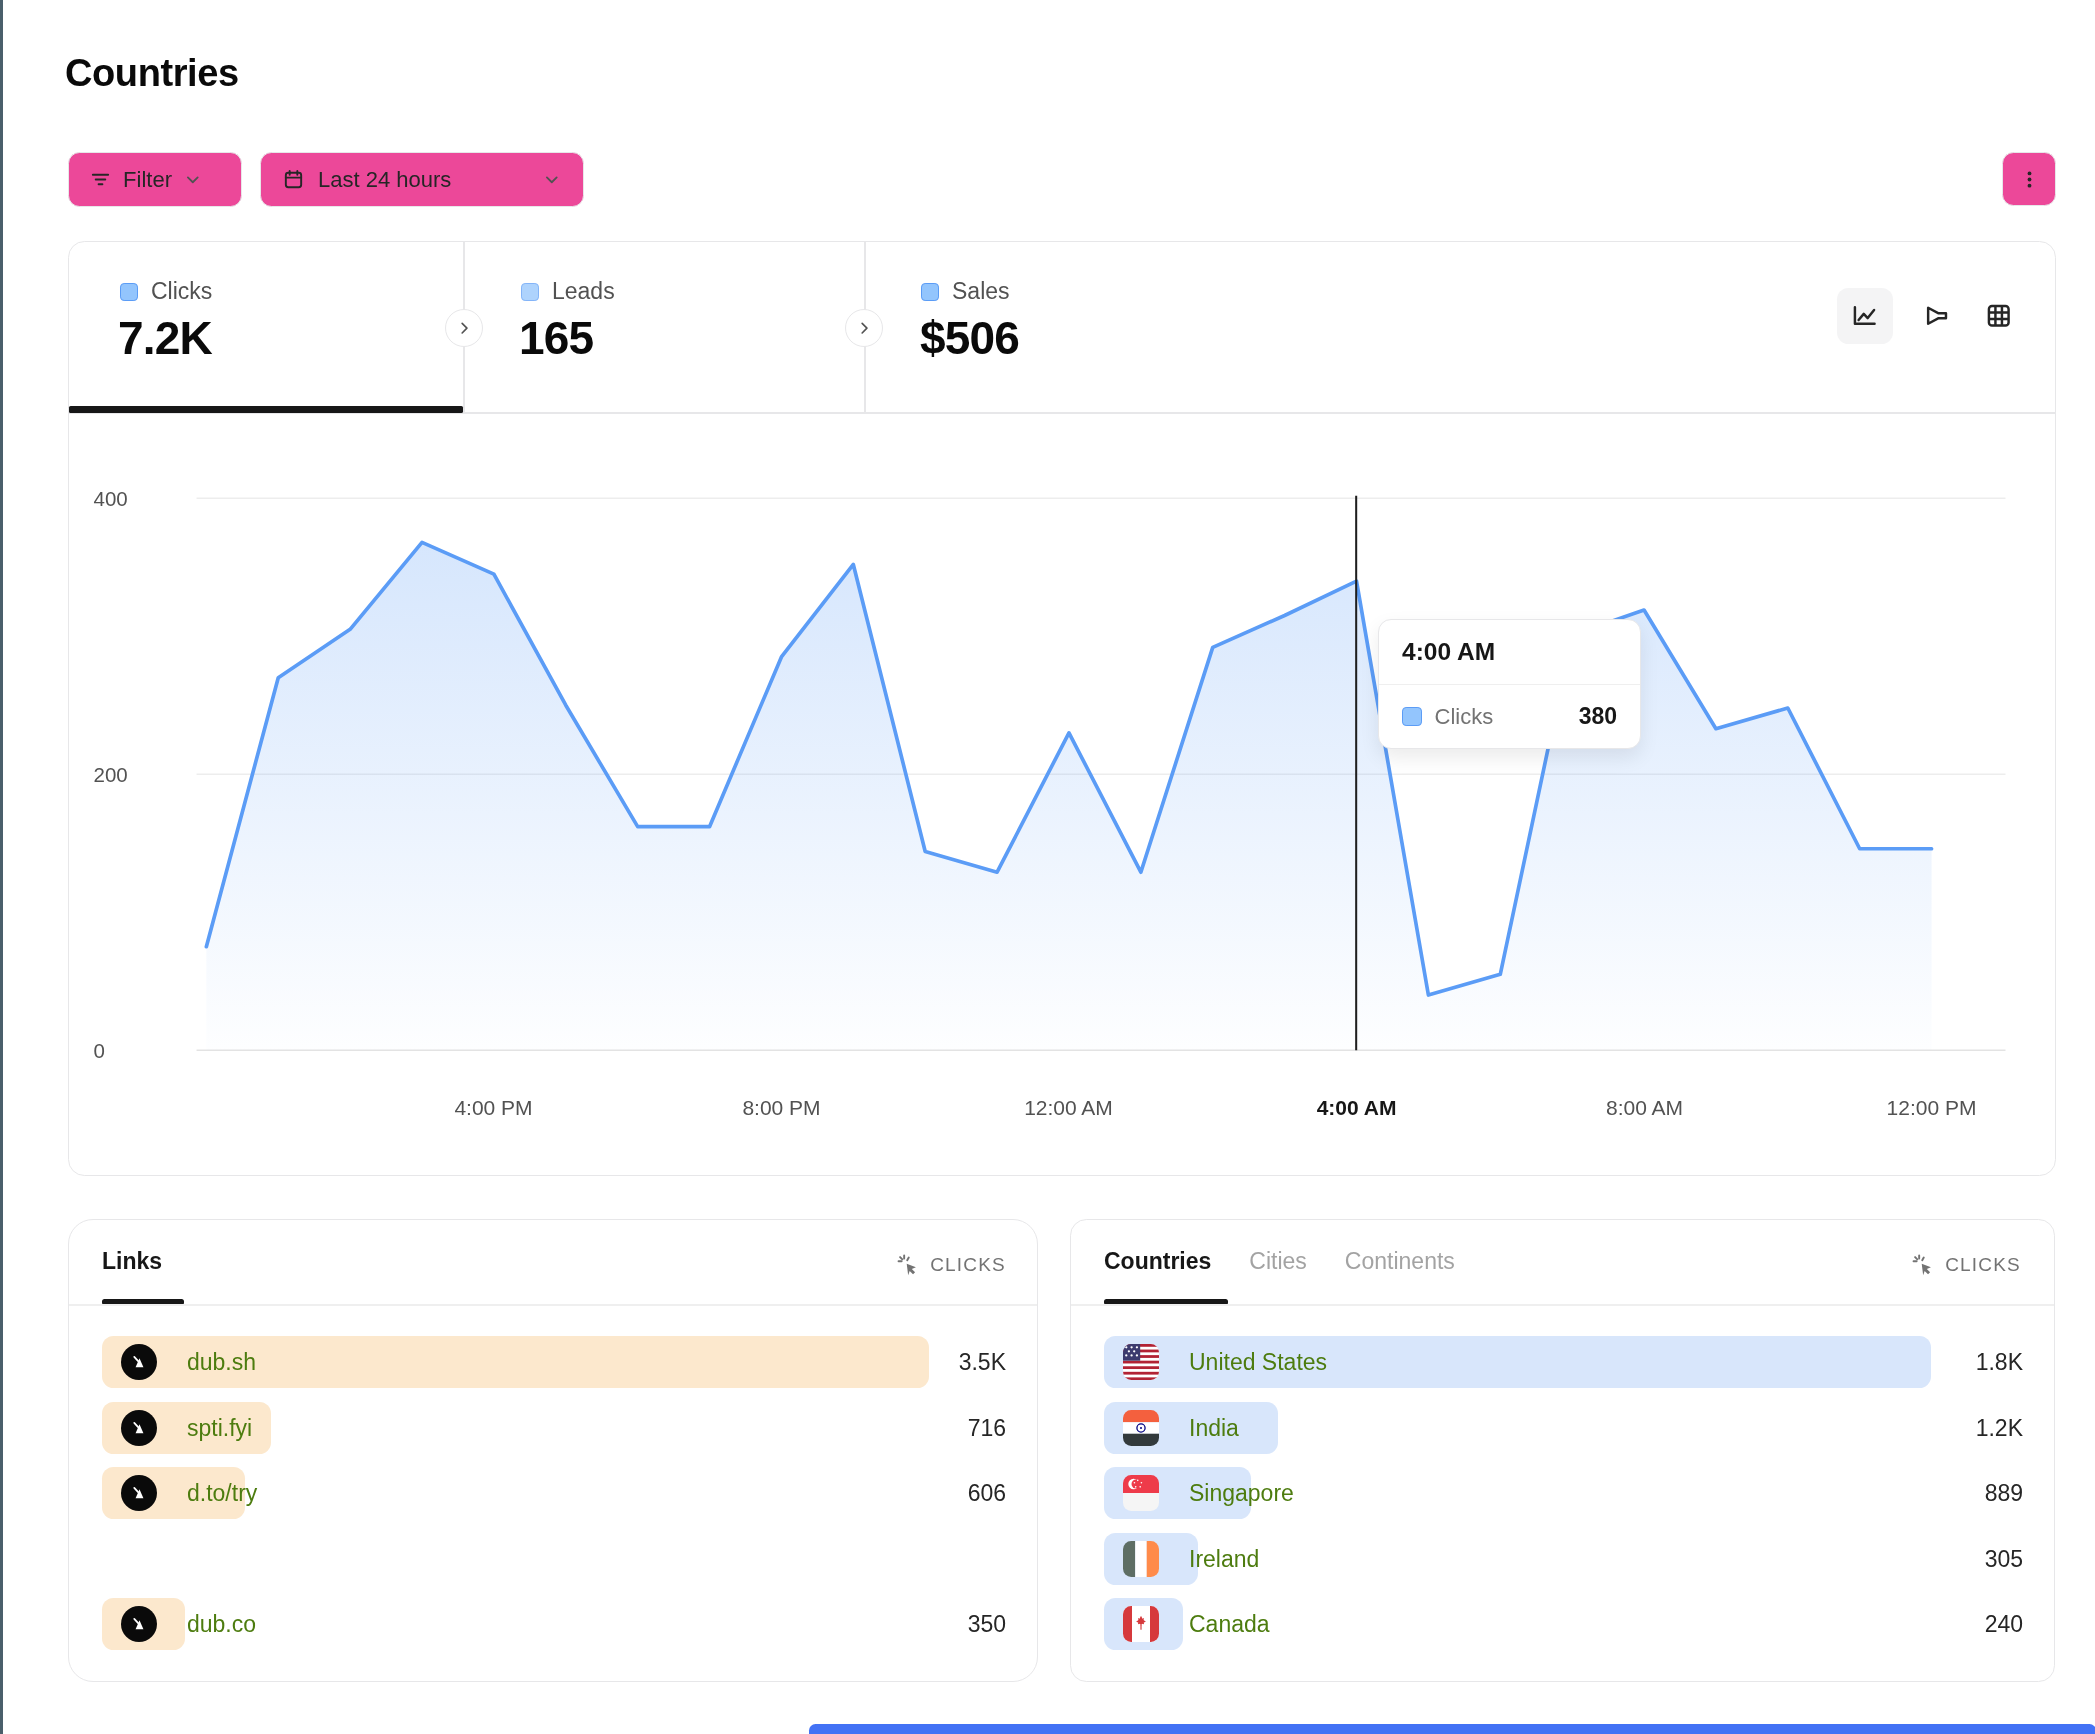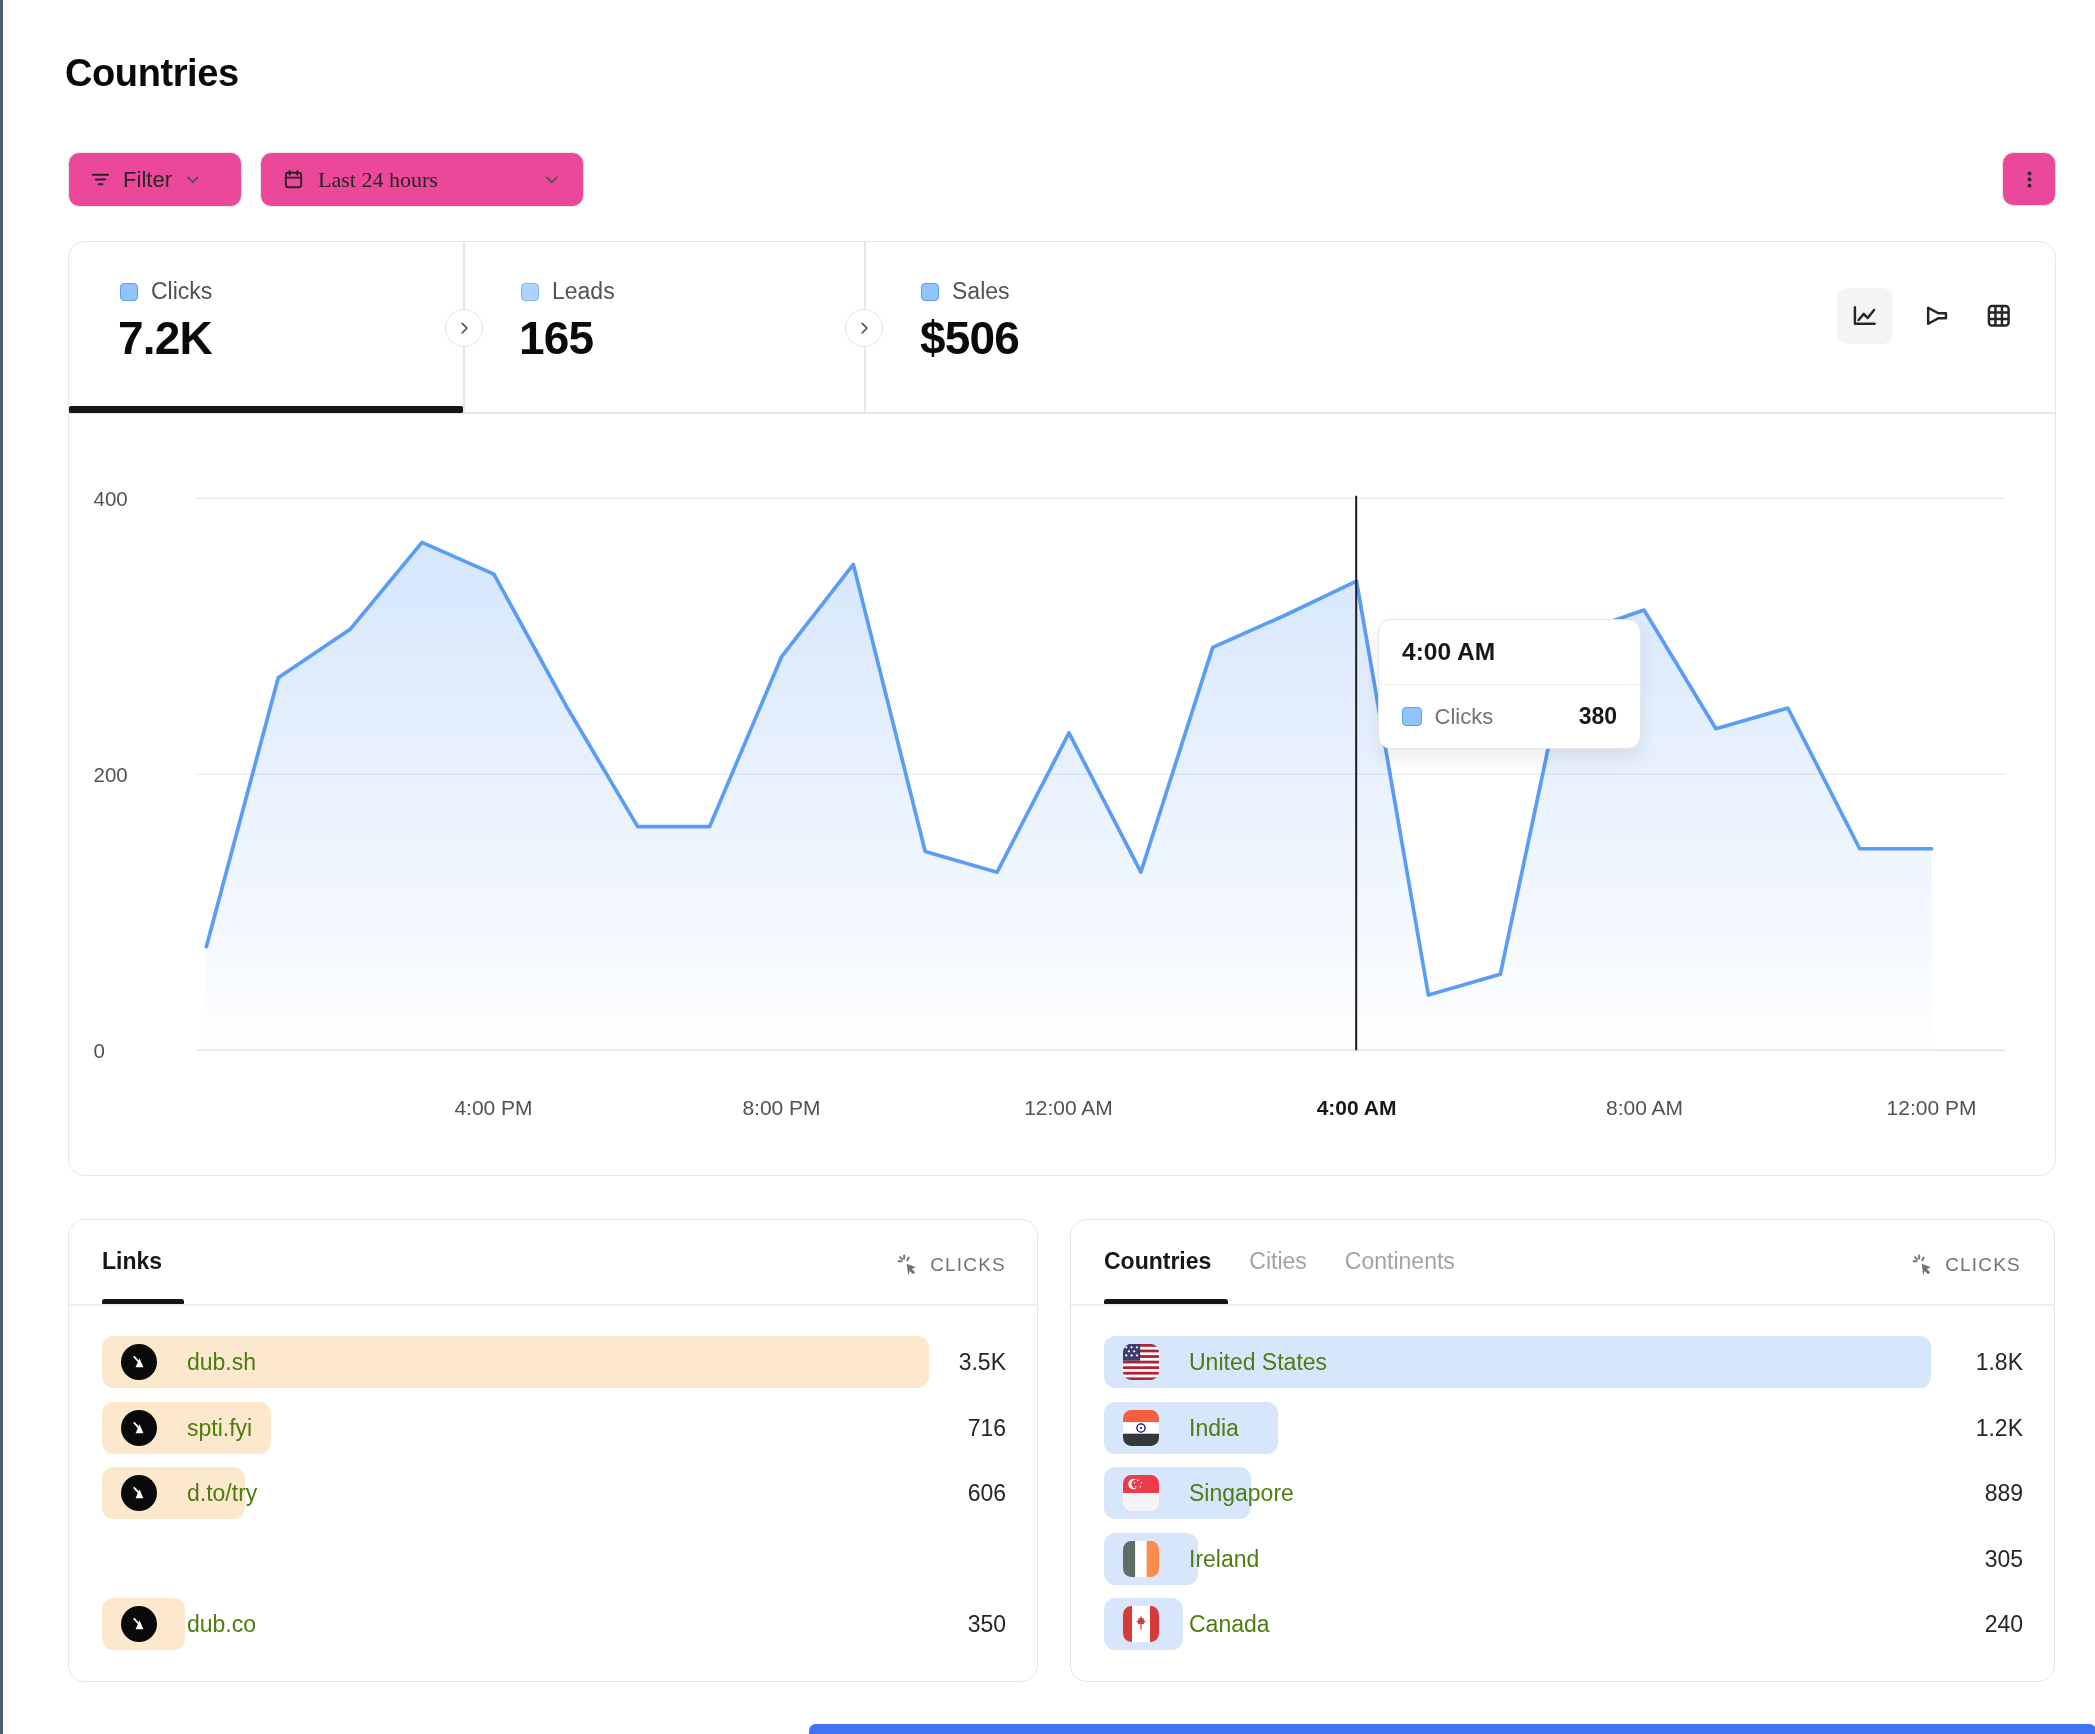--- a/index.html
+++ b/index.html
@@ -16,7 +16,7 @@
   .btn{display:flex;align-items:center;background:#ec4899;border:1.6px solid #e7e7e9;border-radius:11.5px;
        box-sizing:border-box;cursor:pointer;}
   .filter-btn{left:68px;top:152px;width:174px;height:55px;padding:0 19.6px;gap:11.5px;}
-  .date-btn{left:260px;top:152px;width:324px;height:55px;padding:0 21px;gap:13px;font-family:Liberation Serif, serif;}
+  .date-btn{left:260px;top:152px;width:324px;height:55px;padding:0 21px;gap:13px;}
   .btn-label{font-size:22px;color:#262626;font-weight:500;white-space:nowrap;}
   .date-btn .chev{margin-left:auto;}
   .kebab-btn{left:2002px;top:152px;width:54px;height:54px;justify-content:center;}

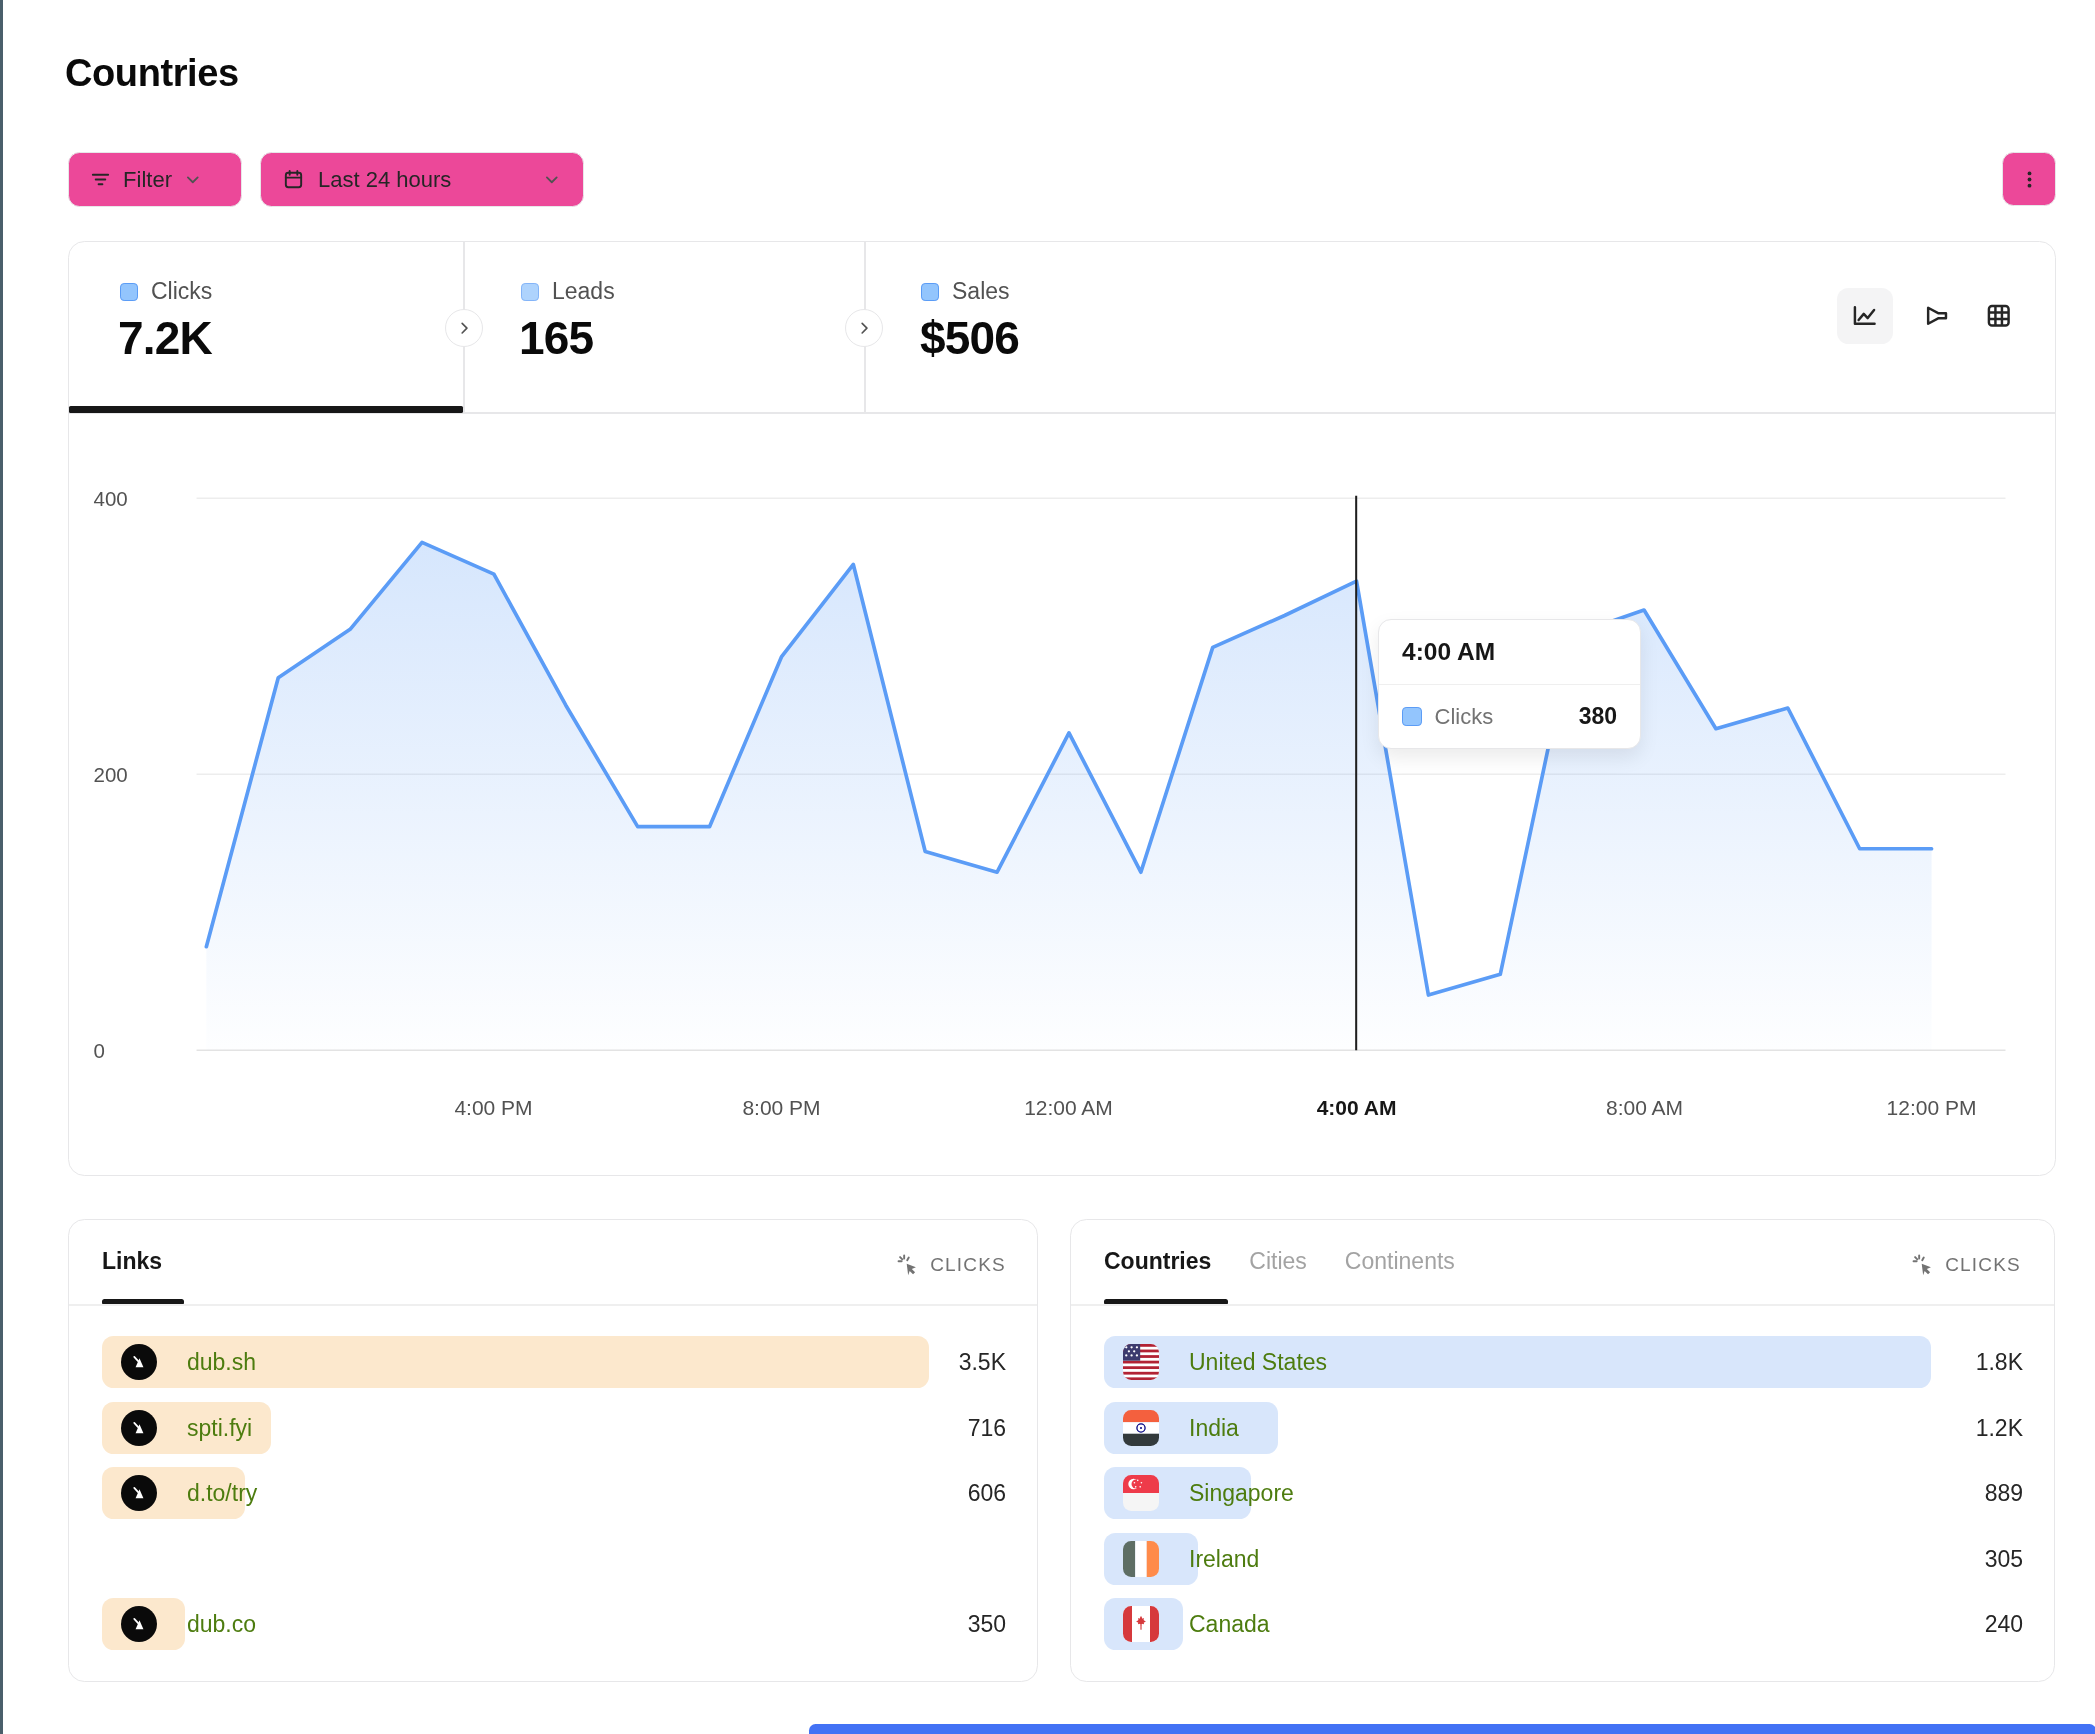--- a/index.html
+++ b/index.html
@@ -54,7 +54,7 @@
 
   
   .panel{top:1219px;height:463px;border:1.6px solid #e7e7e9;border-radius:16.4px;box-sizing:border-box;background:#fff;}
-  .links-panel{left:68px;width:970px;}
+  .links-panel{left:68px;width:970px;border-radius:25px;}
   .countries-panel{left:1070px;width:985px;}
   .panel-tabs{position:absolute;left:33px;top:28px;display:flex;gap:38px;}
   .panel-tab{font-size:23px;color:#a3a3a3;cursor:pointer;}

